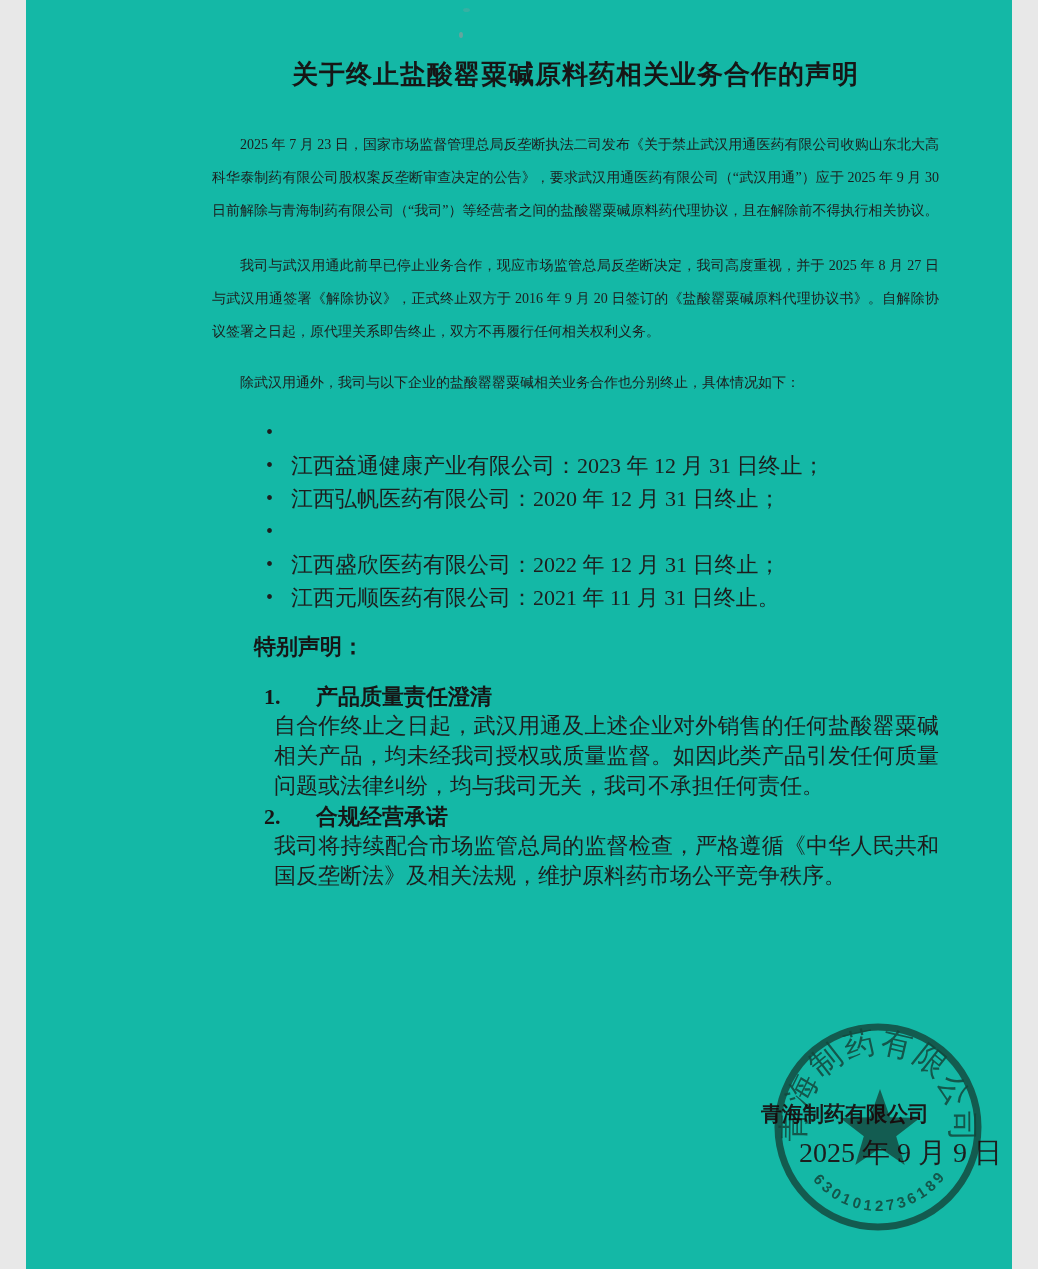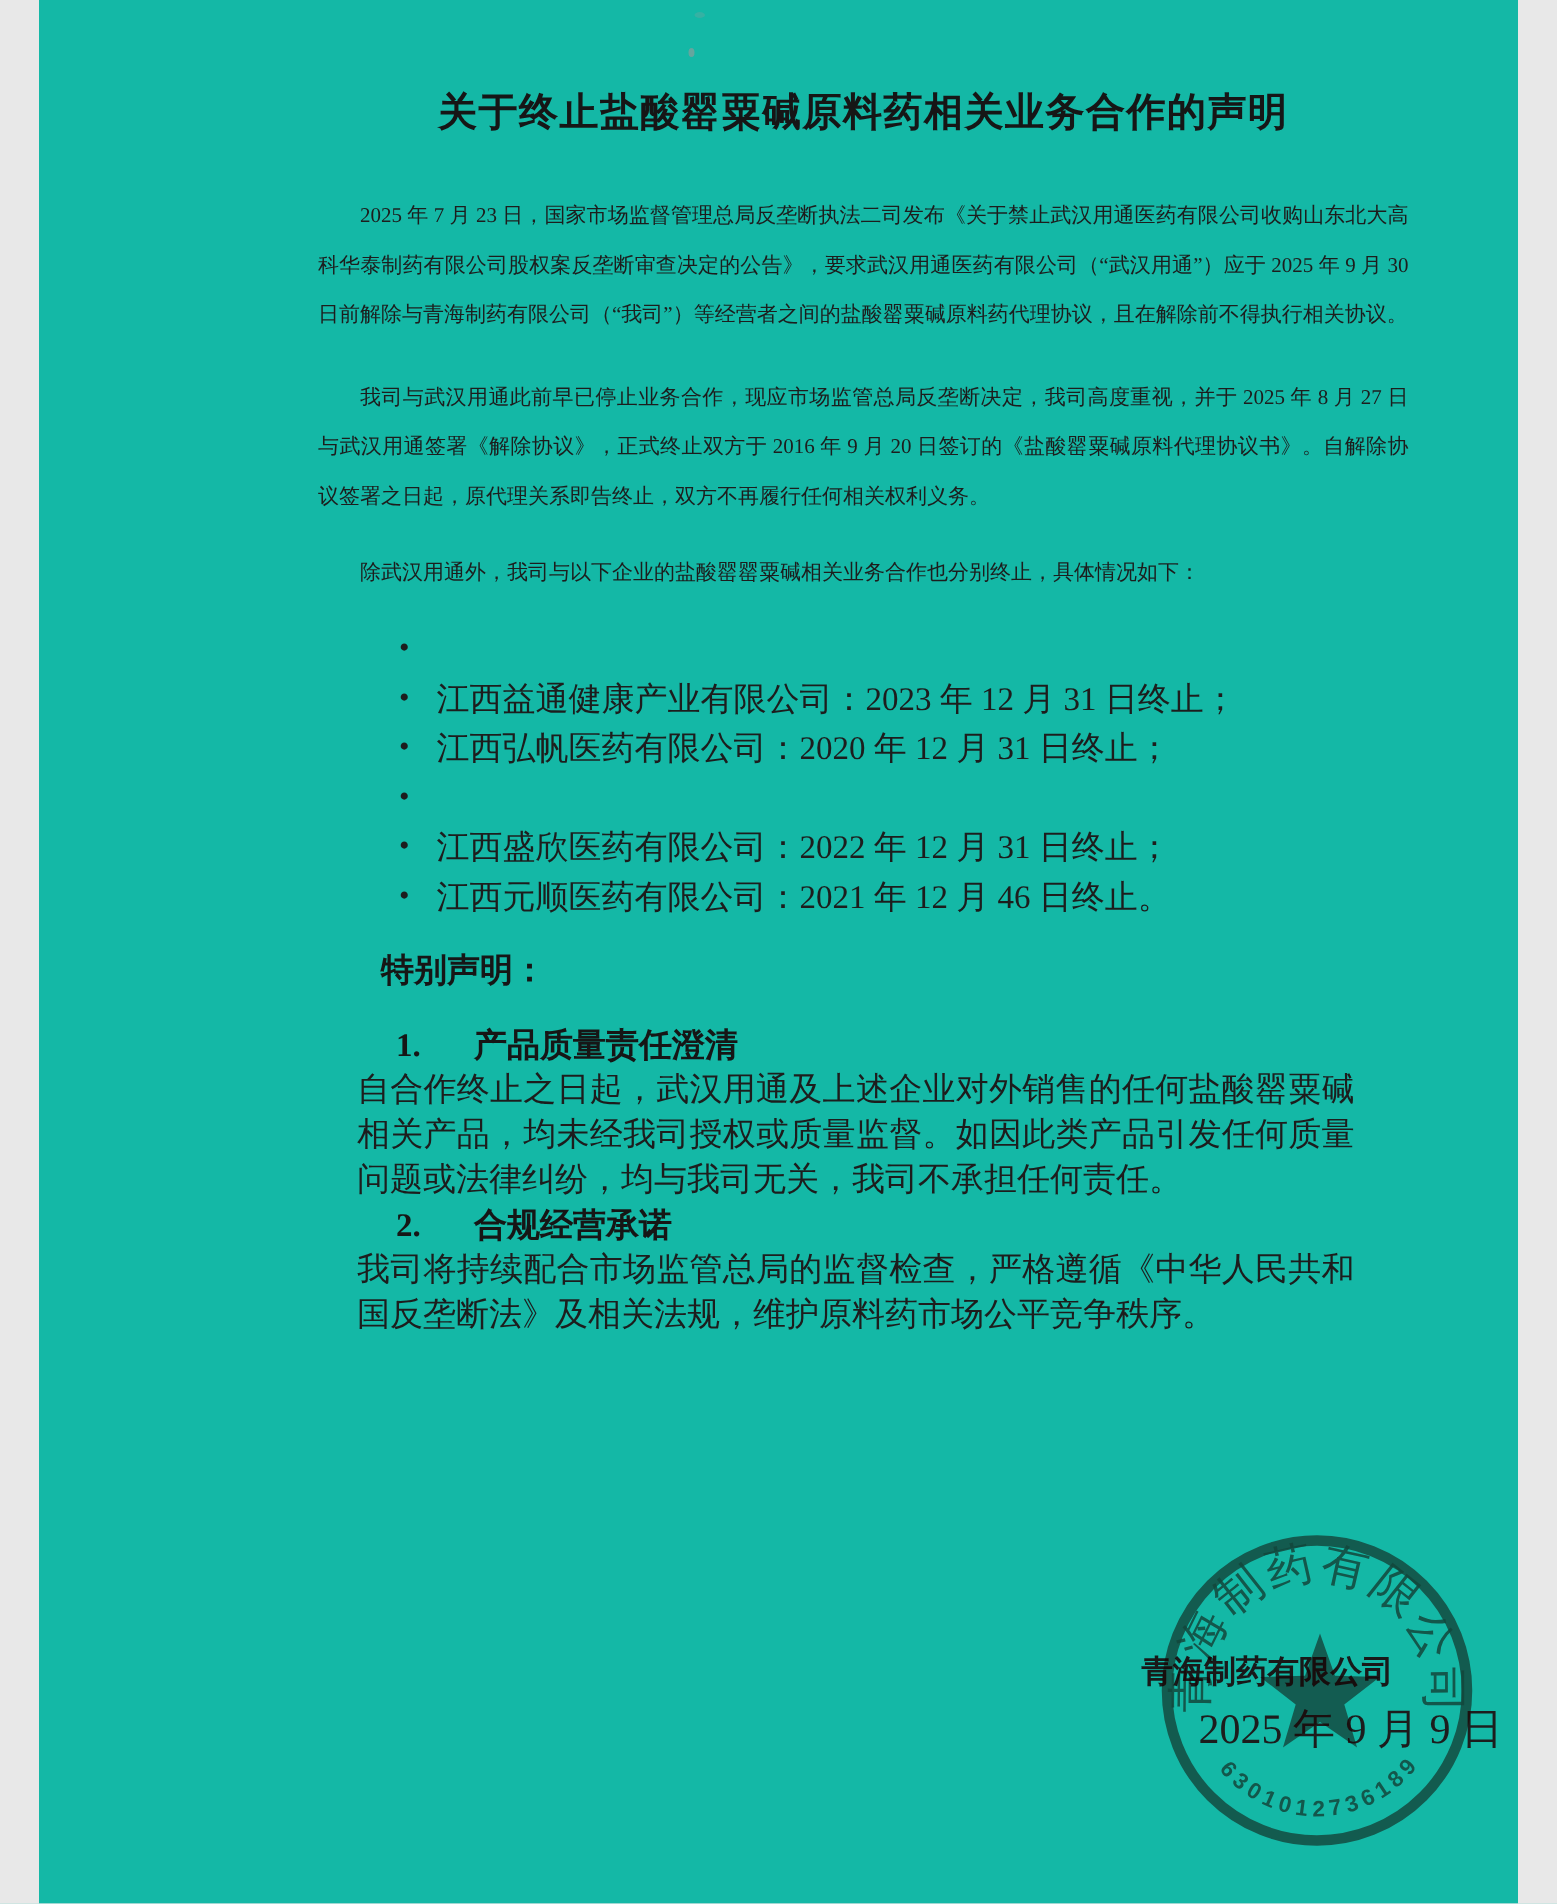--- a/index.html
+++ b/index.html
@@ -165,7 +165,7 @@
       </li>
       <li class="bullet-row">
         <span class="bullet-marker">•</span>
-        <span class="bullet-text">江西元顺医药有限公司：2021 年 12 月 46 日终止。</span>
+        <span class="bullet-text">江西元顺医药有限公司：2021 年 11 月 31 日终止。</span>
       </li>
     </ul>
 

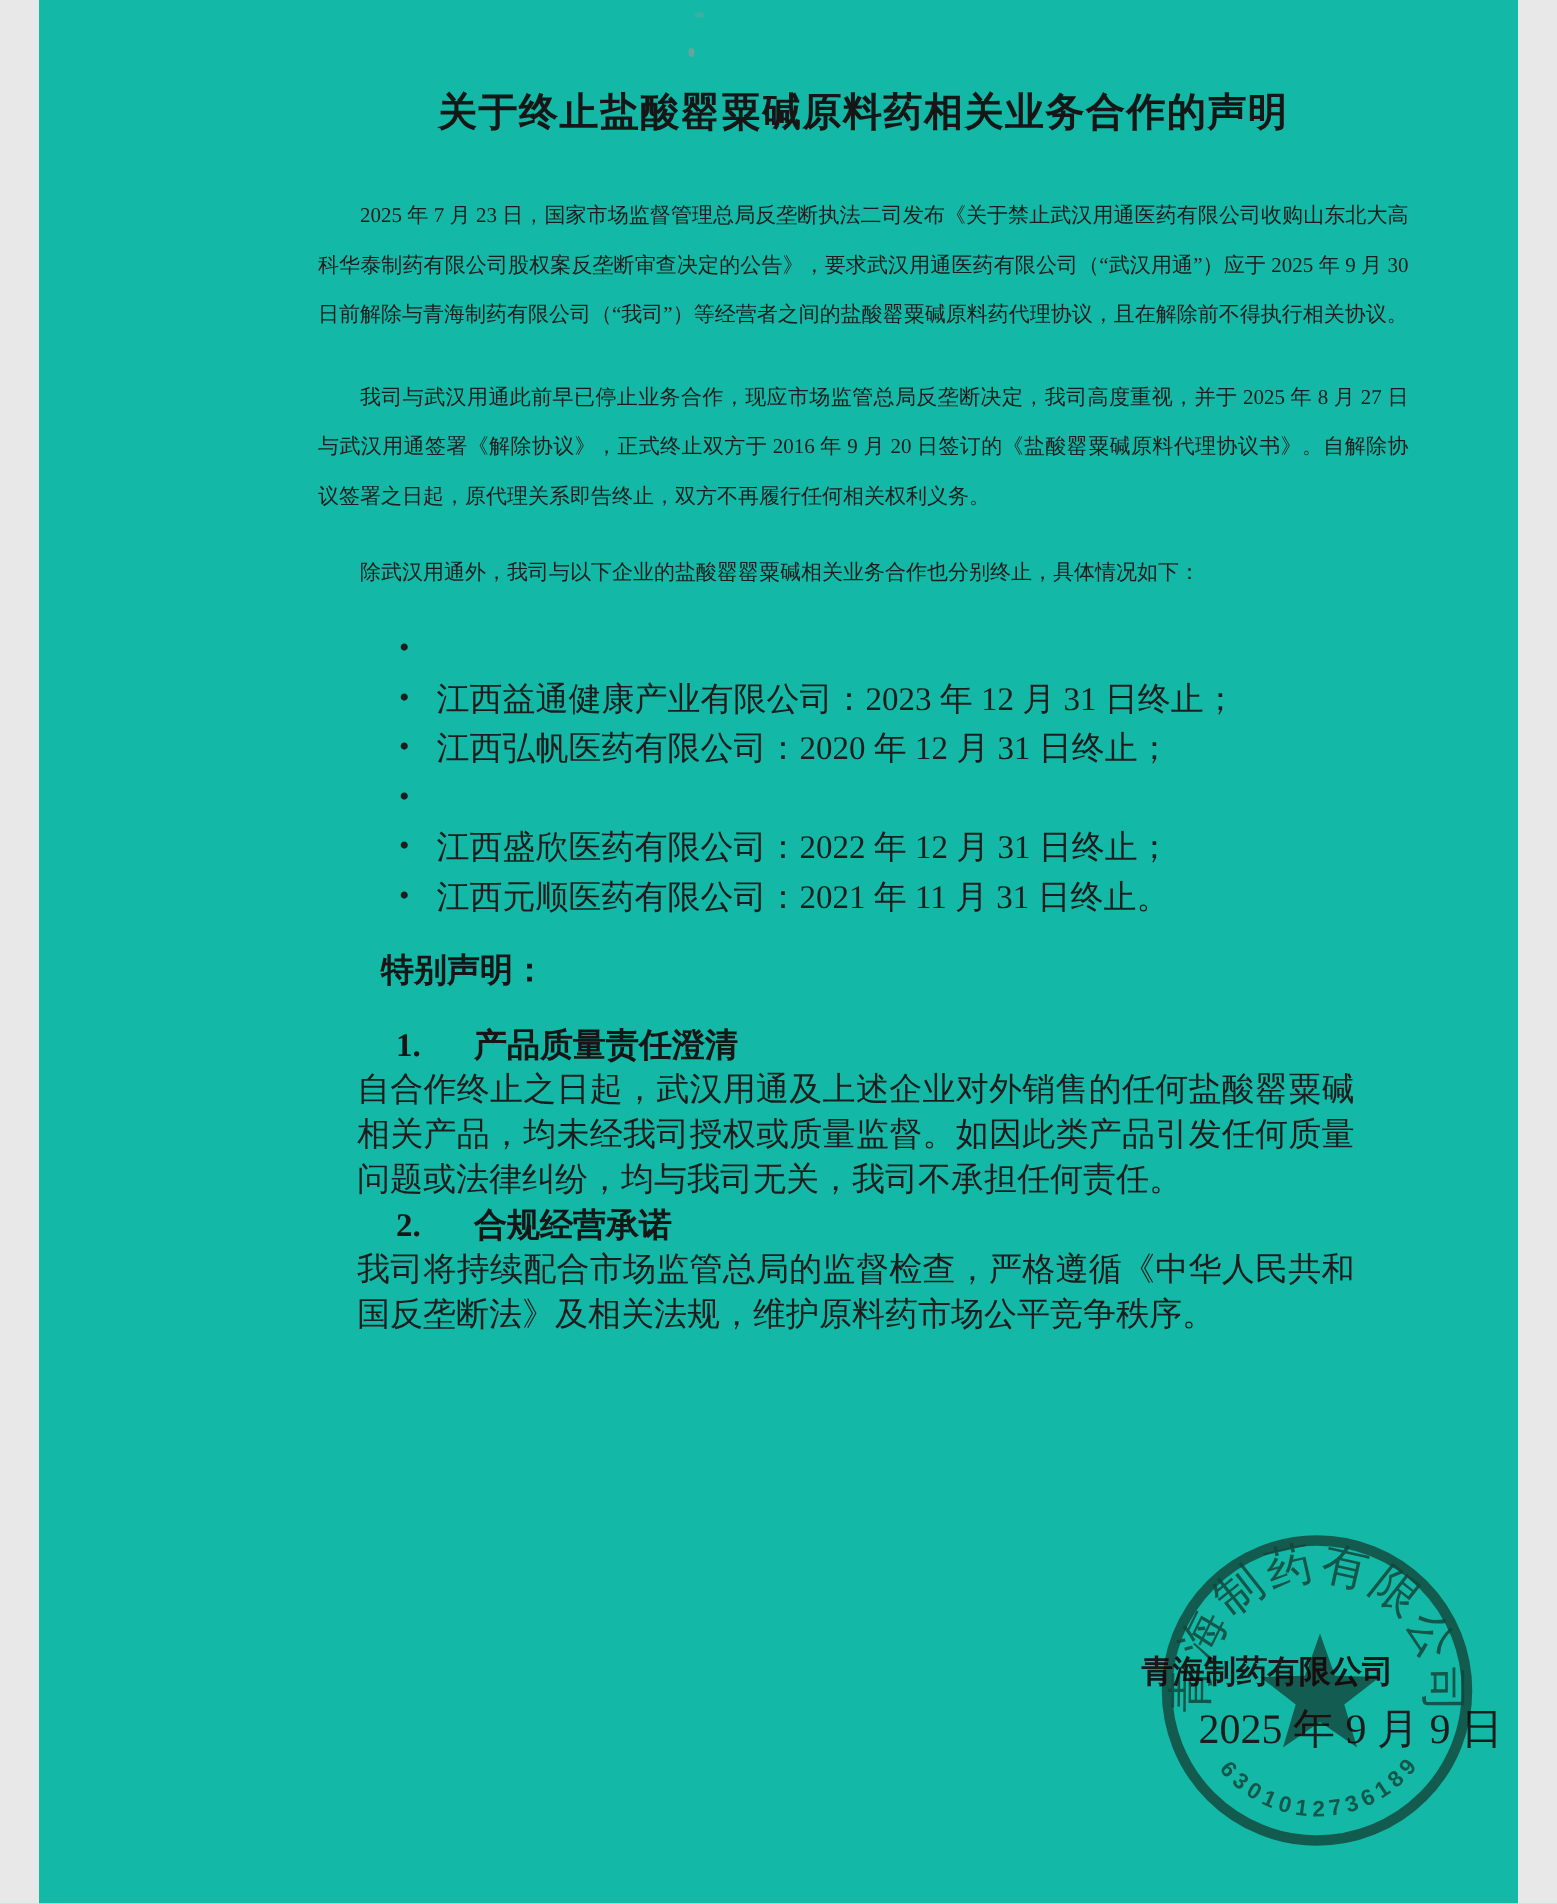--- a/index.html
+++ b/index.html
@@ -83,7 +83,7 @@
     font-family: Liberation Serif, serif;
   }
   .num-body {
-    margin-left: 26px;
+    margin-left: 62px;
     width: 665px;
     font-size: 22px;
     line-height: 30px;

